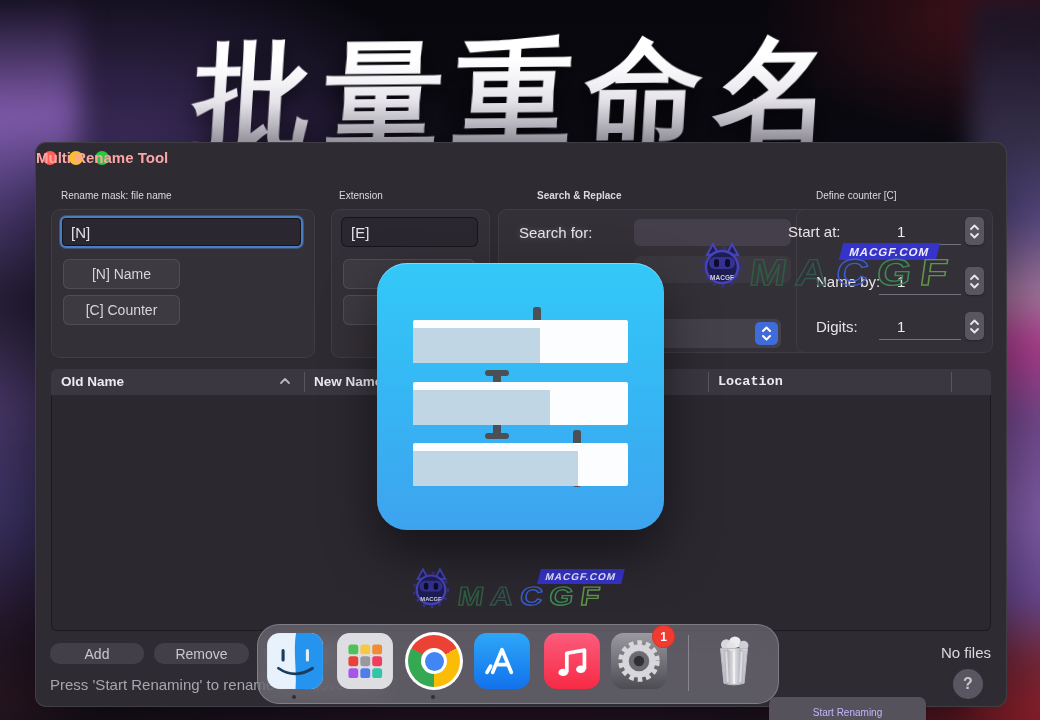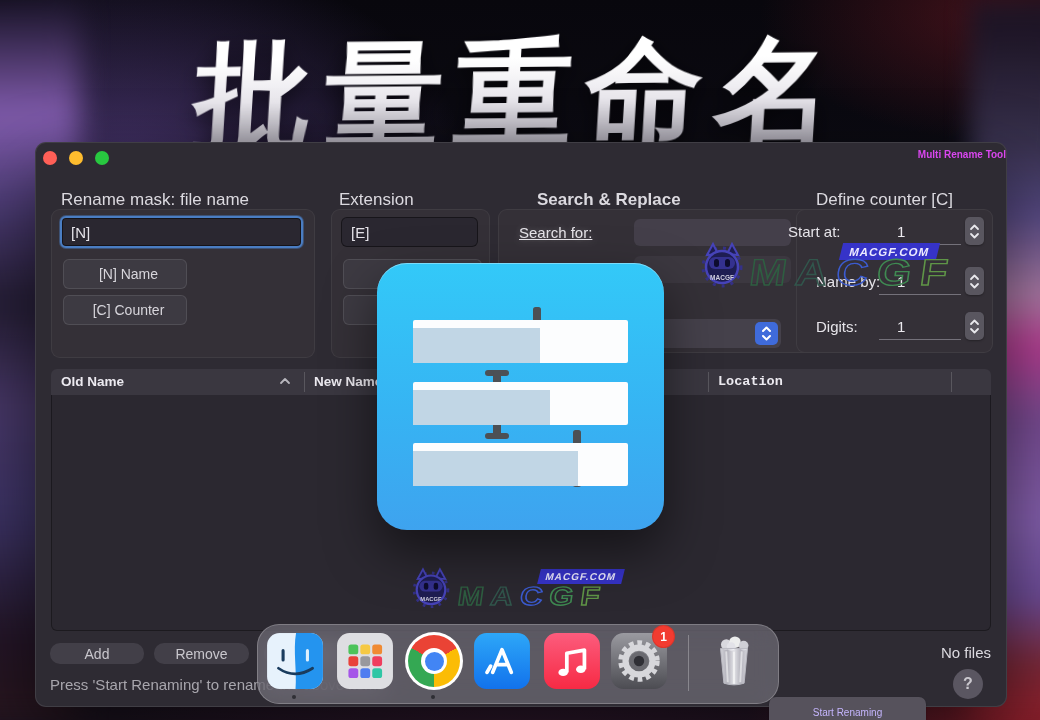--- a/index.html
+++ b/index.html
@@ -34,7 +34,7 @@
   .tl.red{left:7px;background:#ff5f57;}
   .tl.yel{left:33px;background:#febc2e;}
   .tl.grn{left:59px;background:#28c840;}
-  .win-title{position:absolute;left:0;top:6px;width:100%;text-align:right;font-size:10px;font-weight:700;color:#d946ef;}
+  .win-title{position:absolute;left:0;top:6px;width:100%;text-align:left;font-size:15px;font-weight:700;color:#fca5a5;}
 
   .seclabel{position:absolute;font-size:17px;color:#dbd9df;}
   .groupbox{position:absolute;background:#343037;border:1px solid rgba(255,255,255,.06);border-radius:9px;}

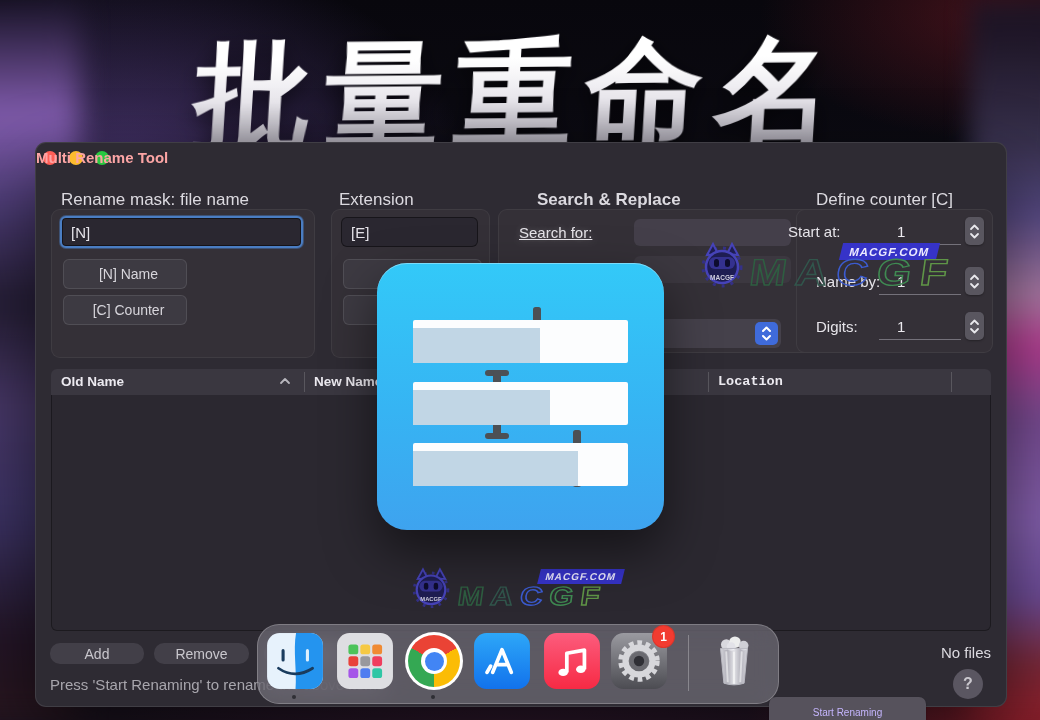--- a/index.html
+++ b/index.html
@@ -36,7 +36,7 @@
   .tl.grn{left:59px;background:#28c840;}
   .win-title{position:absolute;left:0;top:6px;width:100%;text-align:left;font-size:15px;font-weight:700;color:#fca5a5;}
 
-  .seclabel{position:absolute;font-size:17px;color:#dbd9df;}
+  .seclabel{position:absolute;font-size:10px;color:#dbd9df;}
   .groupbox{position:absolute;background:#343037;border:1px solid rgba(255,255,255,.06);border-radius:9px;}
 
   .field{position:absolute;background:#2a2730;border:1px solid rgba(0,0,0,.45);border-radius:6px;

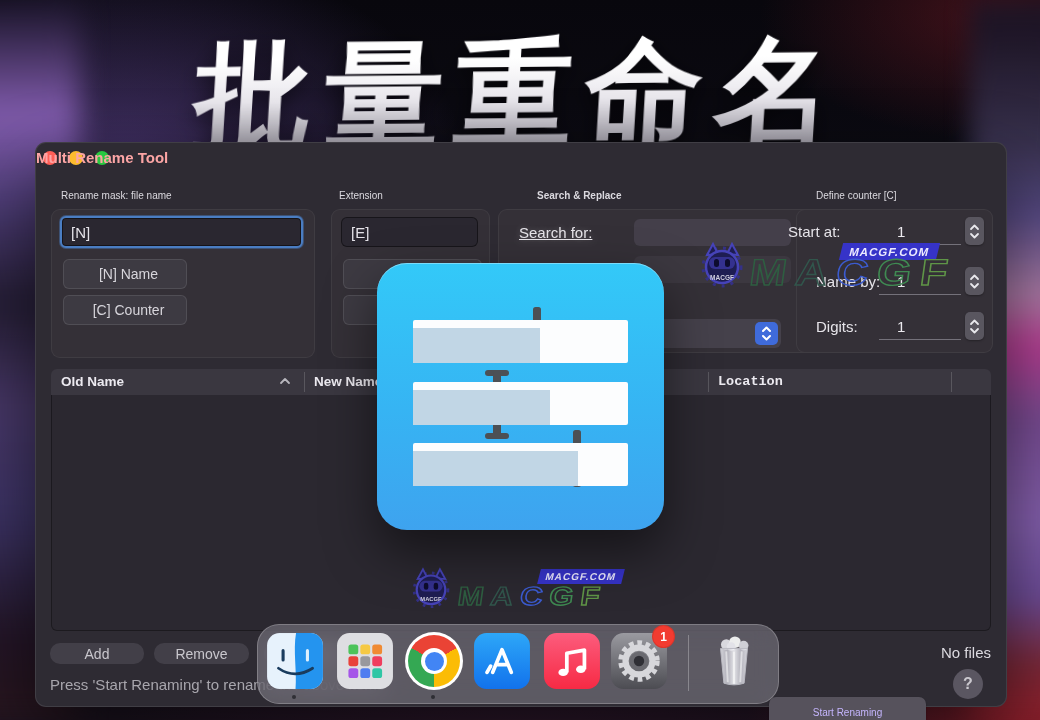--- a/index.html
+++ b/index.html
@@ -136,7 +136,7 @@
     <div class="mbtn" style="left:307px;top:152px;width:130px;height:28px;"></div>
 
     <div class="groupbox" style="left:462px;top:66px;width:365px;height:142px;"></div>
-    <div class="clabel" style="left:483px;top:81px;text-shadow:0 0 6px rgba(255,255,255,.25);text-decoration:underline;">Search for:</div>
+    <div class="clabel" style="left:483px;top:81px;text-shadow:0 0 6px rgba(255,255,255,.25);">Search for:</div>
     <input class="srfield field" style="left: 598px; top: 76px; width: 157px; height: 27px; background: rgb(68, 63, 74); border: none;">
     <div class="srfield" style="left:598px;top:113px;width:157px;height:27px;opacity:.5;"></div>
     <div class="popup" style="left:535px;top:176px;width:210px;height:29px;">

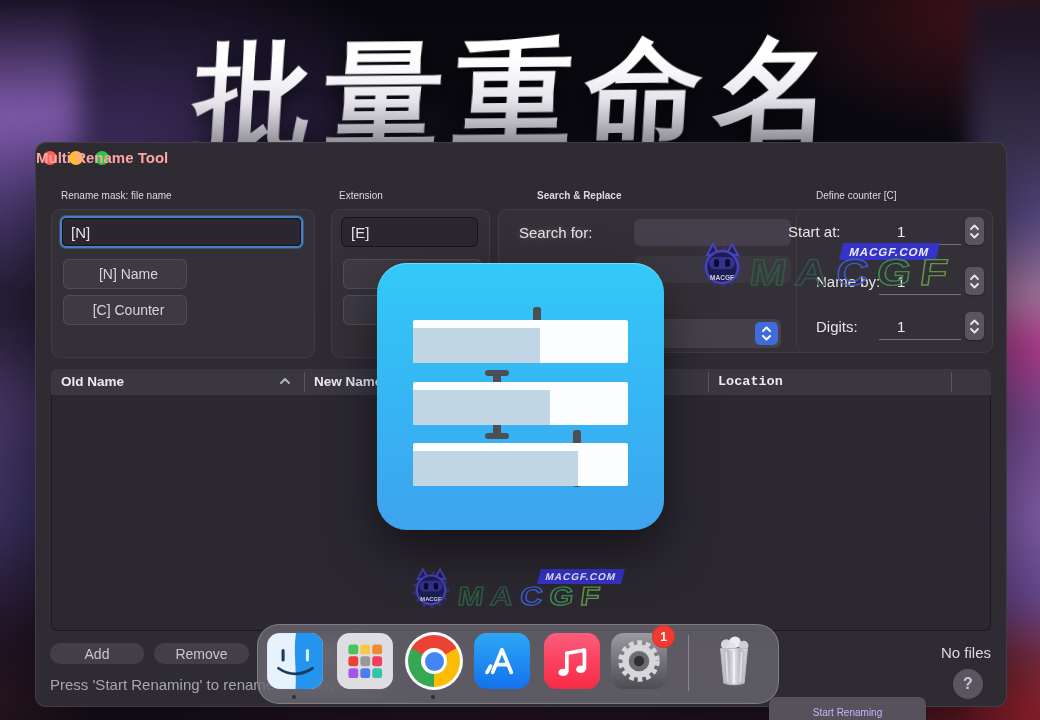--- a/index.html
+++ b/index.html
@@ -44,7 +44,7 @@
   .field.focus{border:2px solid #4a7dc2;box-shadow:0 0 0 1px rgba(74,125,194,.45), inset 0 0 0 1px rgba(0,0,0,.5);}
 
   .mbtn{position:absolute;background:#3d3a42;border:1px solid rgba(255,255,255,.1);border-radius:6px;
-    color:#d7d5db;font-size:14px;display:flex;align-items:center;justify-content:center;cursor:default;padding-left:7px;}
+    color:#d7d5db;font-size:14px;display:flex;align-items:center;justify-content:center;cursor:default;}
 
   .srfield{position:absolute;background:#443f4a;border-radius:6px;}
   .popup{position:absolute;background:#45414b;border-radius:6px;}

